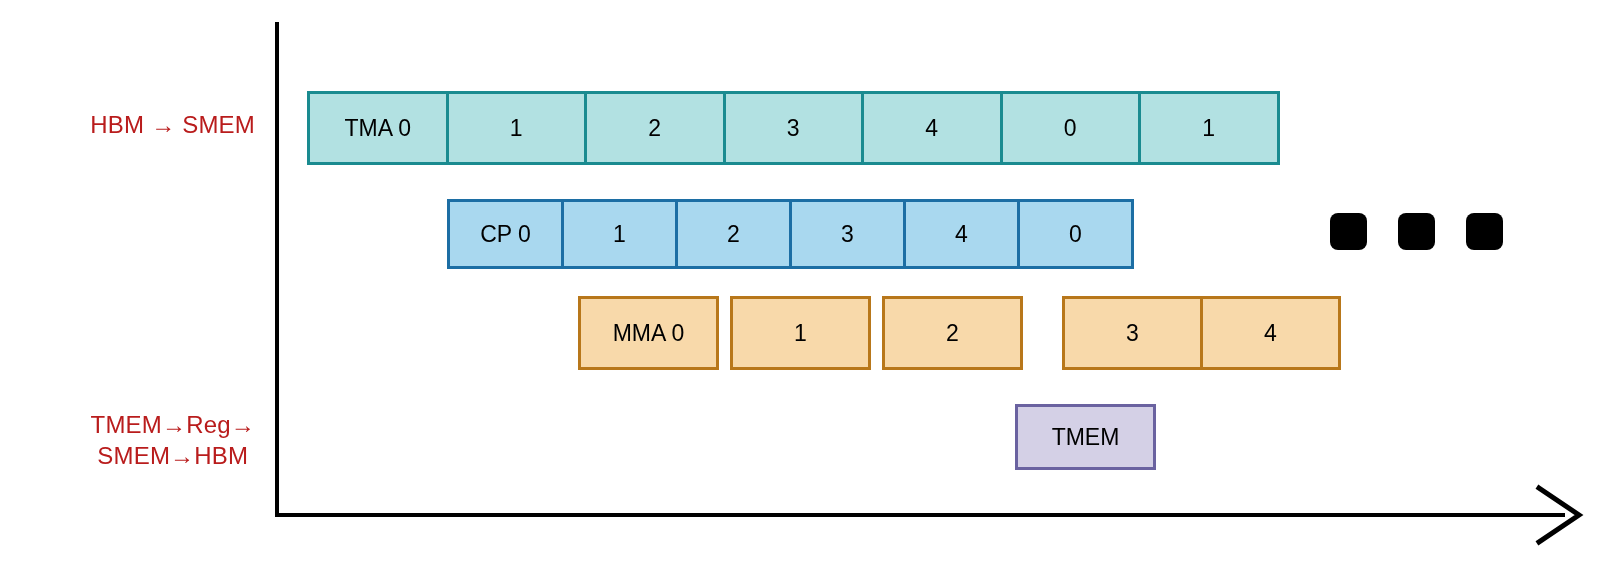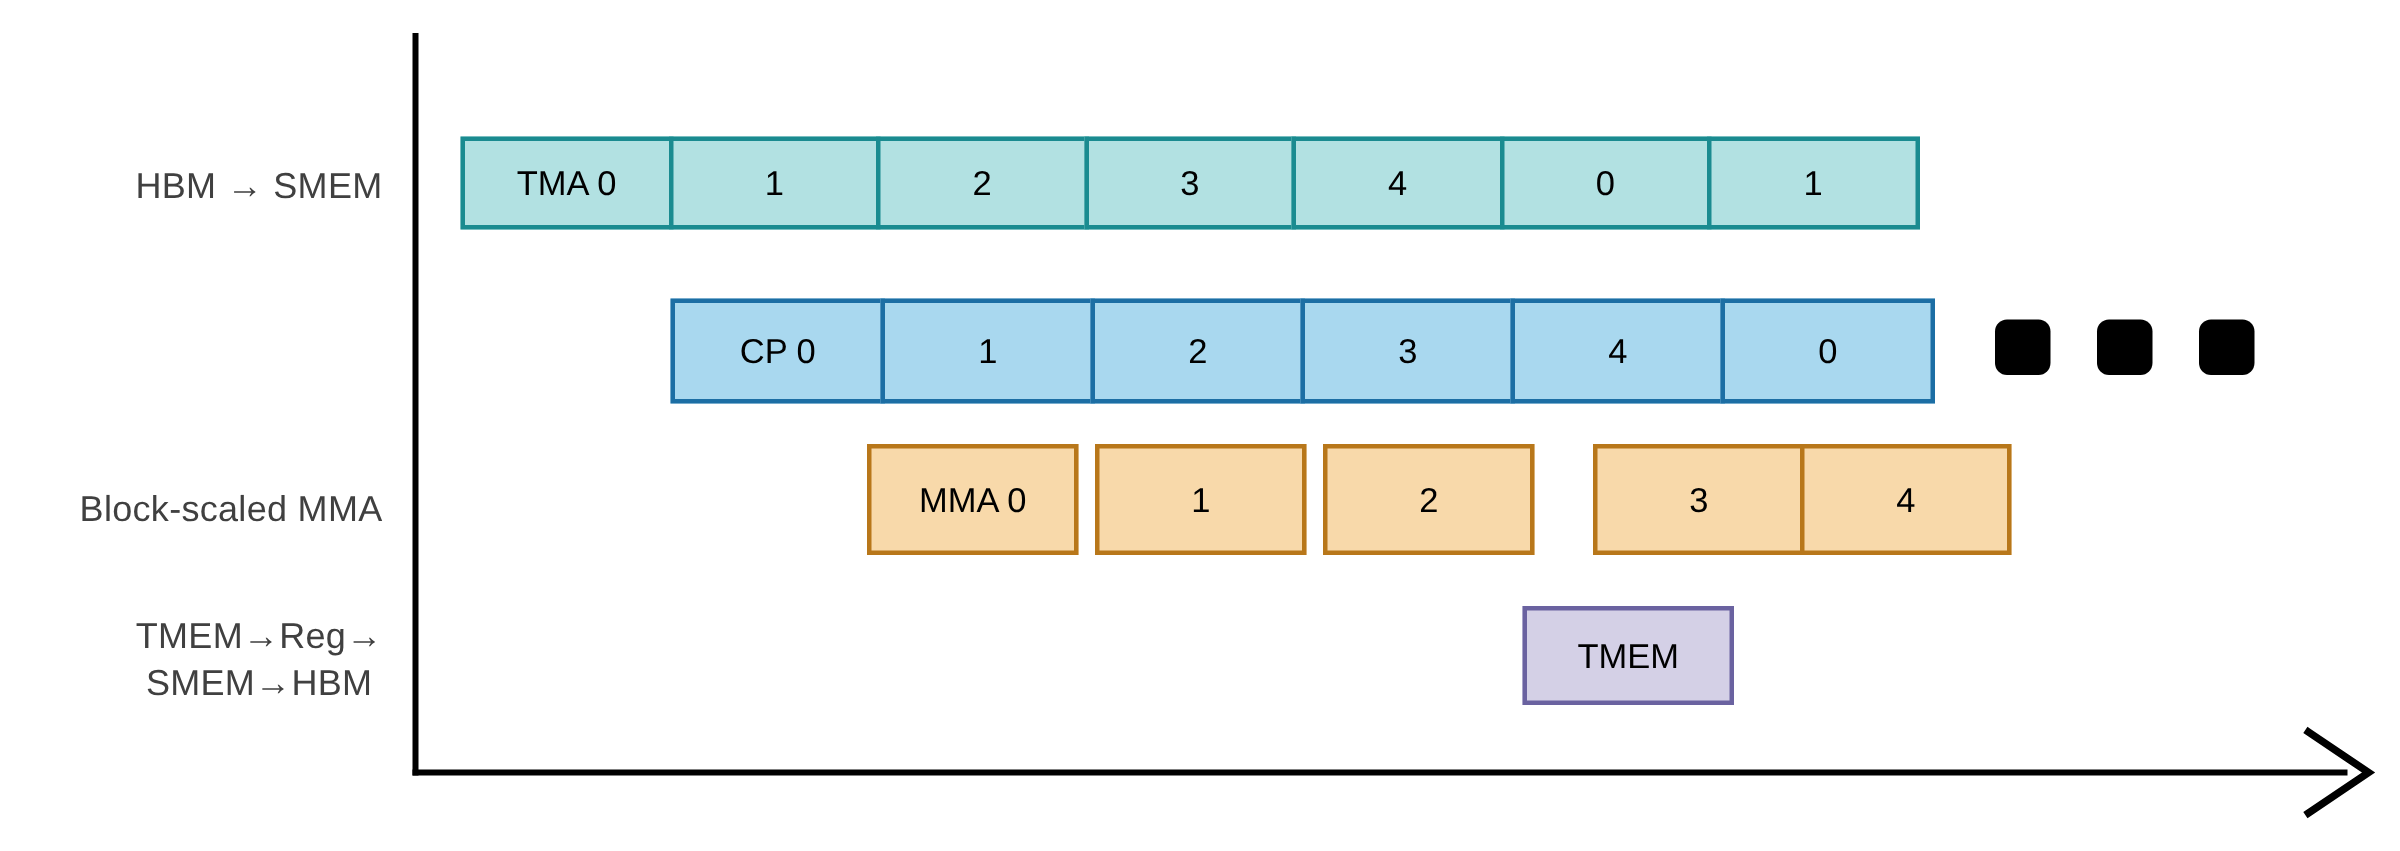--- a/index.html
+++ b/index.html
@@ -55,7 +55,7 @@
     line-height: 31px;
     letter-spacing: 0.2px;
     white-space: pre-line;
-    color: #404040;
+    color: #b91c1c;
   }
   .row-label.l1 { top: 109px; }
   .row-label.l2 { top: 217px; }

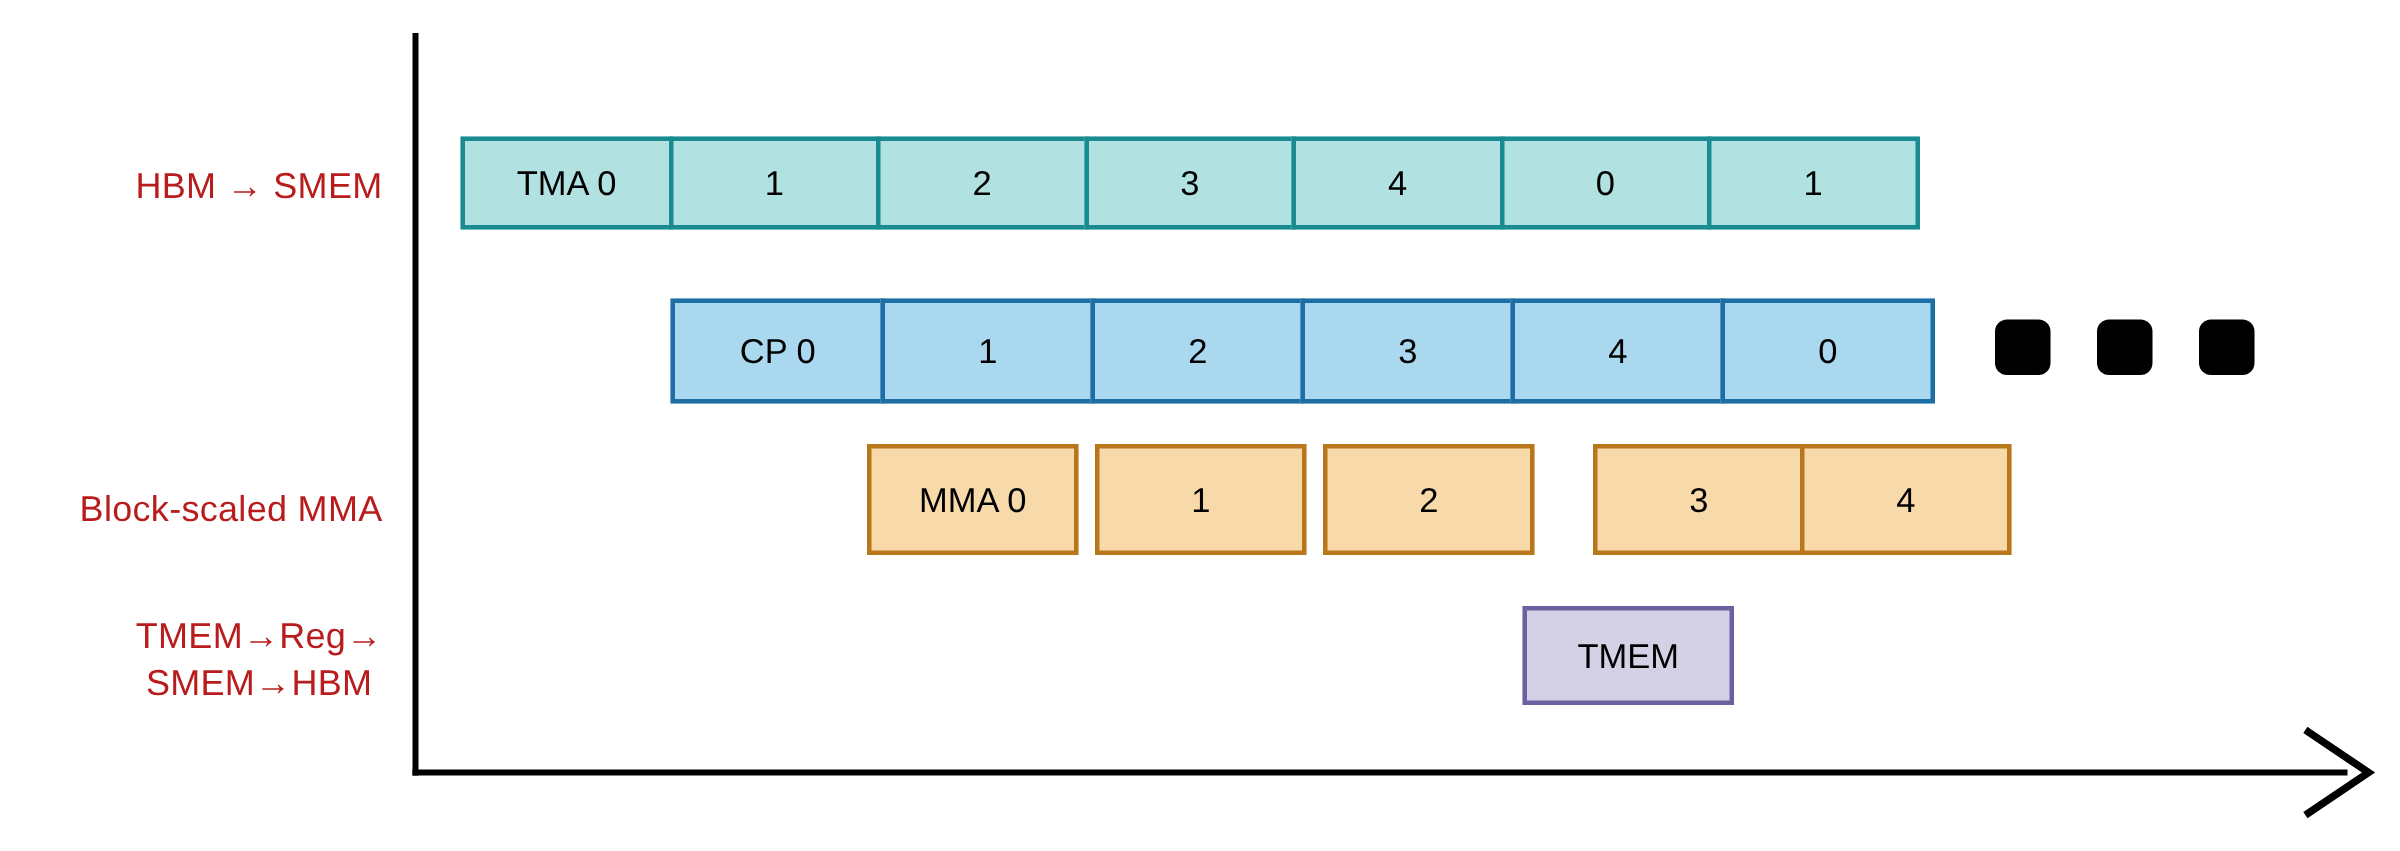--- a/index.html
+++ b/index.html
@@ -85,7 +85,7 @@
   }
   .row-tma .cell {
     width: 141.5px;
-    height: 62px;
+    height: 74px;
     background: #b2e1e2;
     border: 3px solid #1a8b90;
     margin-left: -3px;

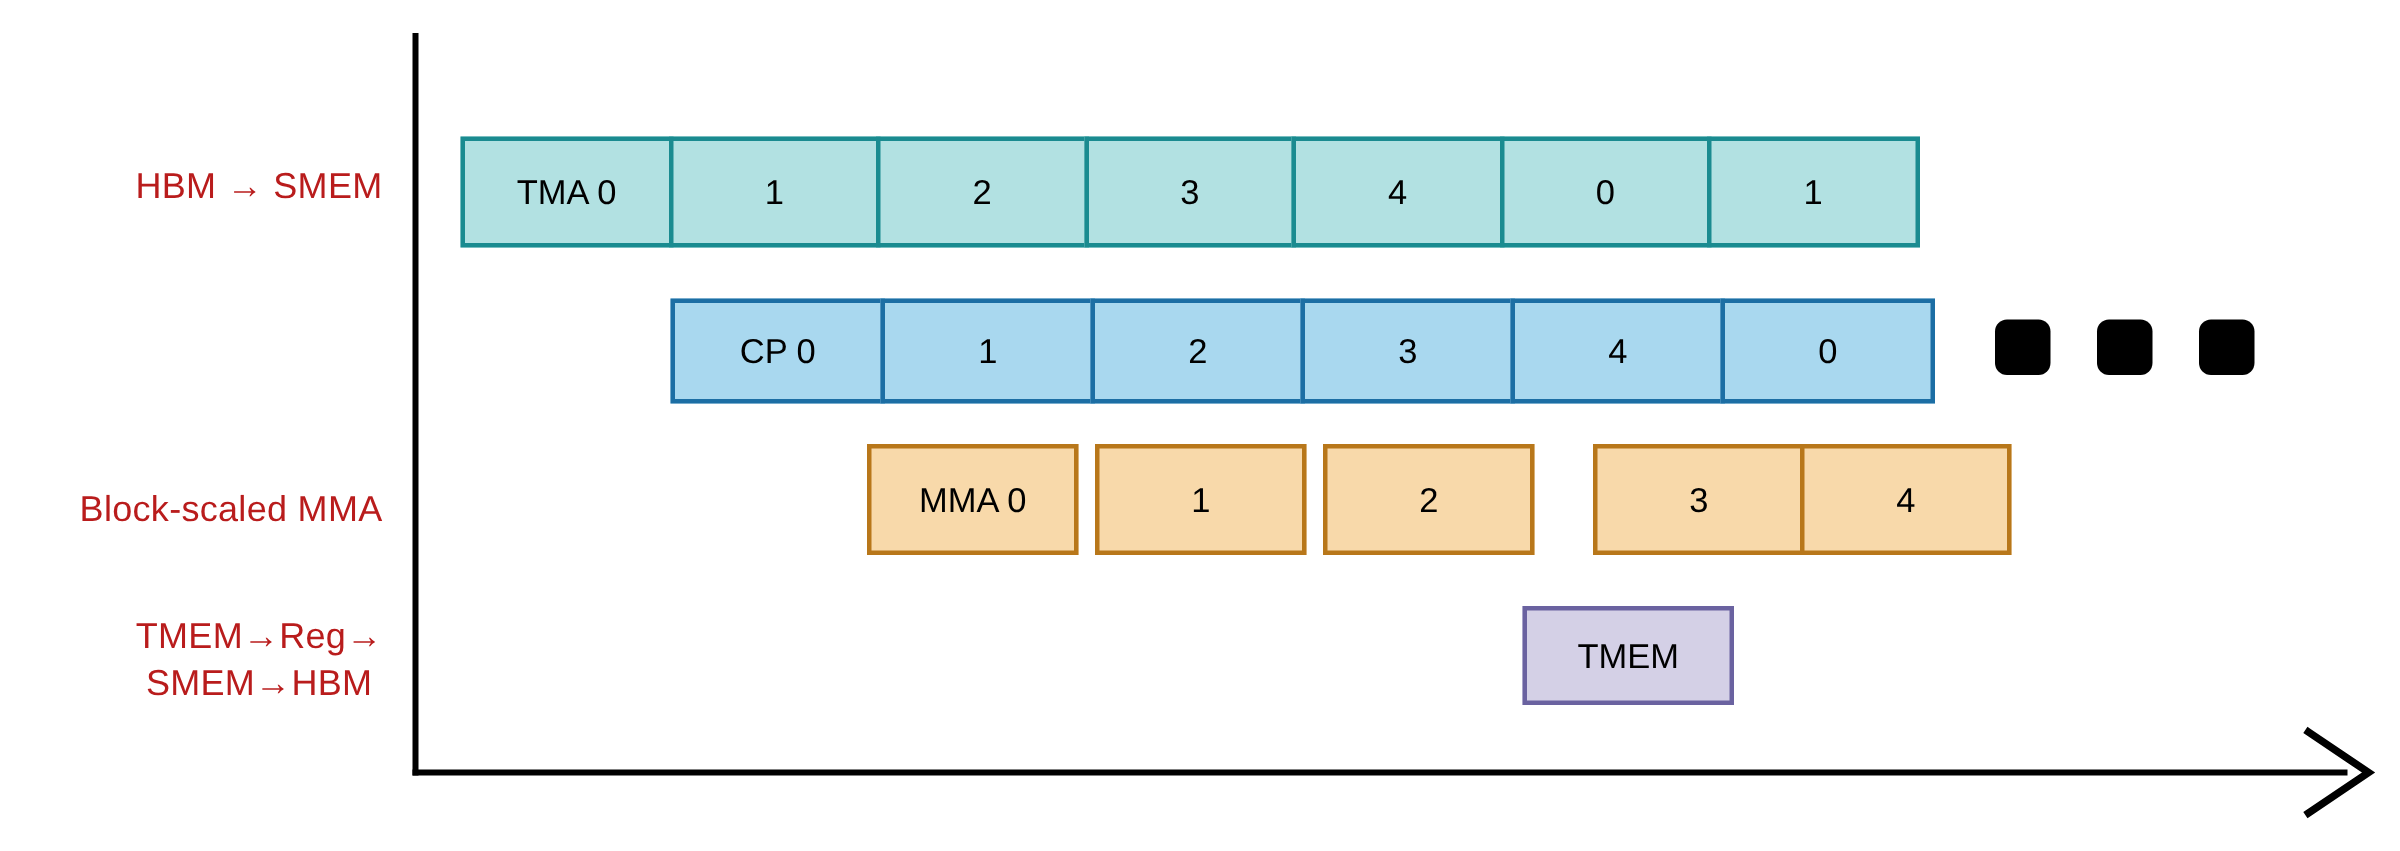--- a/index.html
+++ b/index.html
@@ -99,7 +99,7 @@
     height: 70px;
   }
   .row-cp .cell {
-    width: 143px;
+    width: 117px;
     height: 70px;
     background: #a9d8ef;
     border: 3px solid #1c6ea4;

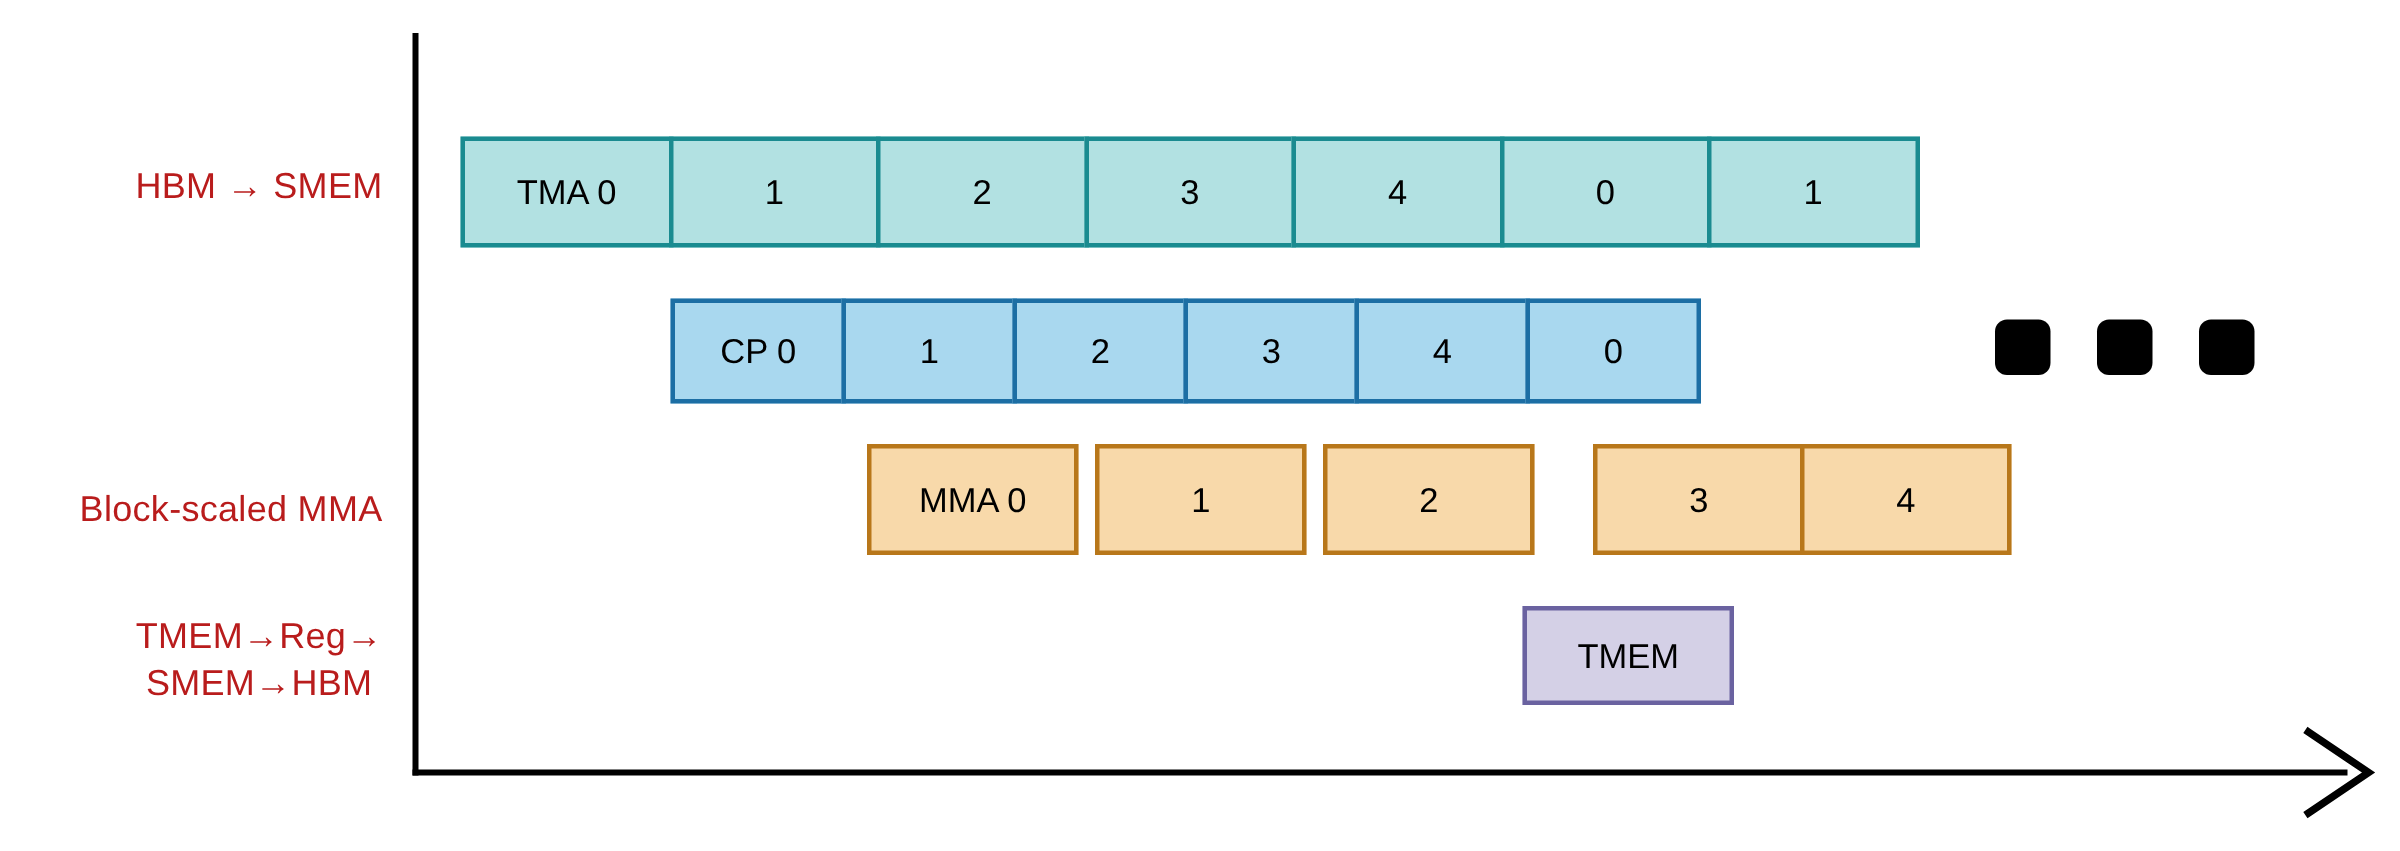--- a/index.html
+++ b/index.html
@@ -168,7 +168,6 @@
   </svg>
 
   <div class="row-label l1">HBM → SMEM</div>
-  <div class="row-label l3">Block-scaled MMA</div>
   <div class="row-label l4">TMEM→Reg→
 SMEM→HBM</div>
 

